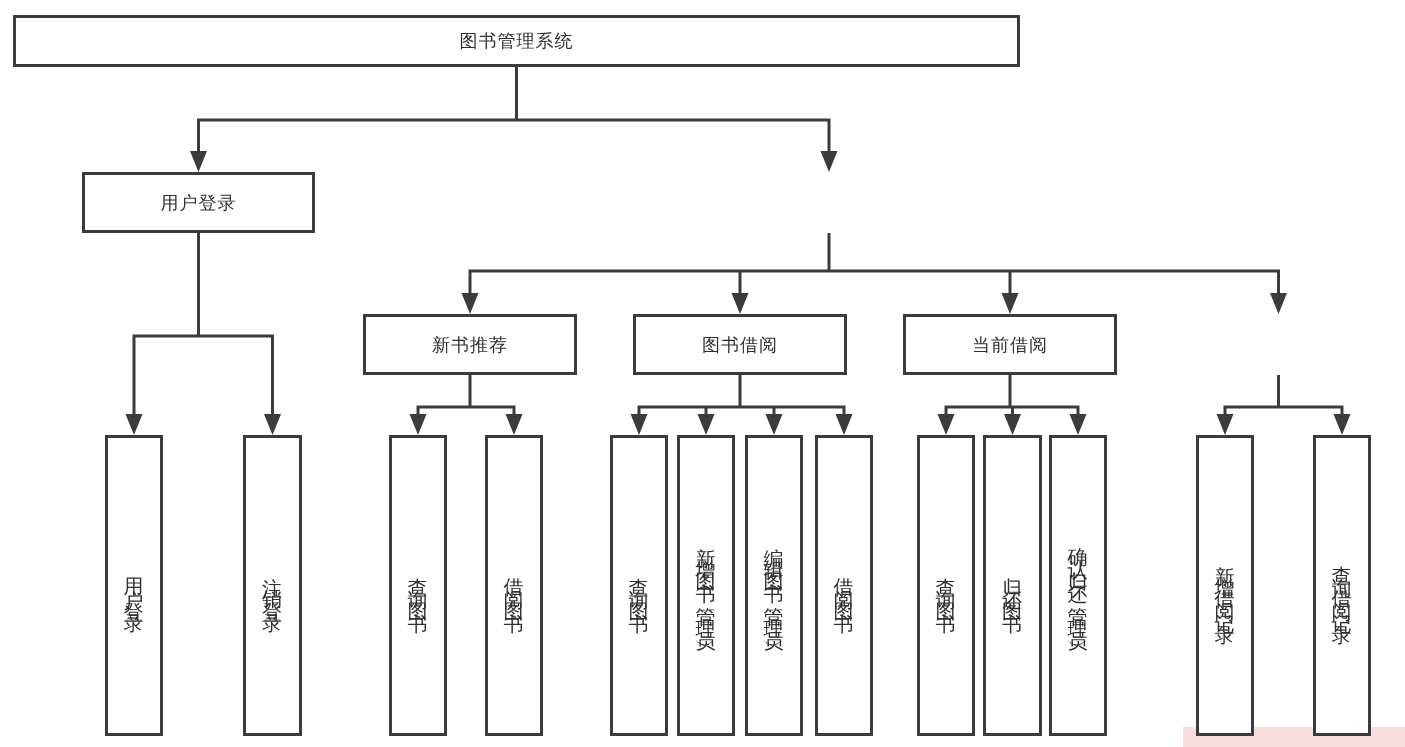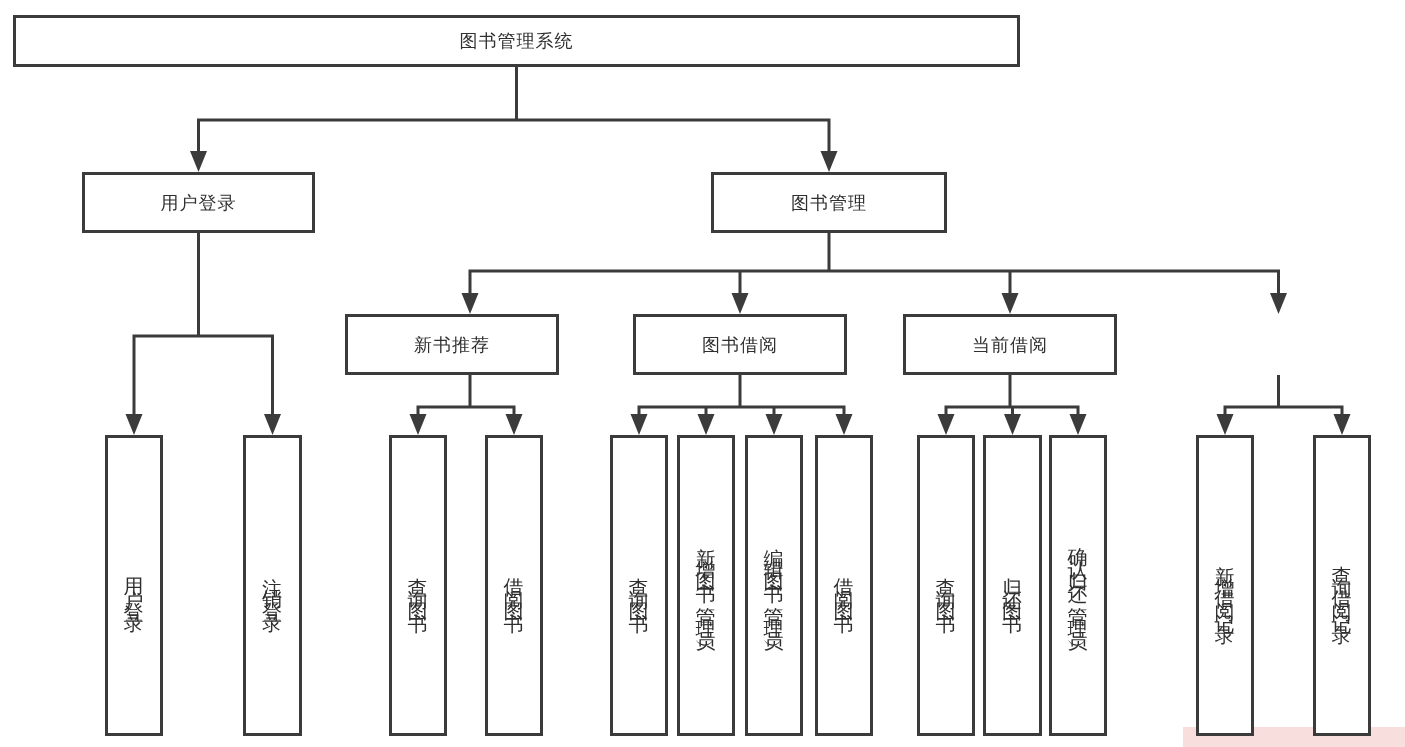--- a/index.html
+++ b/index.html
@@ -68,9 +68,6 @@
   <div class="node h" style="left:82px;top:172px;width:233px;height:61px">
     <span>用户登录</span>
   </div>
-  <div class="node h" style="left:711px;top:172px;width:236px;height:61px">
-    <span>图书管理</span>
-  </div>
 
   <div class="node h" style="left:345px;top:314px;width:214px;height:61px">
     <span>新书推荐</span>

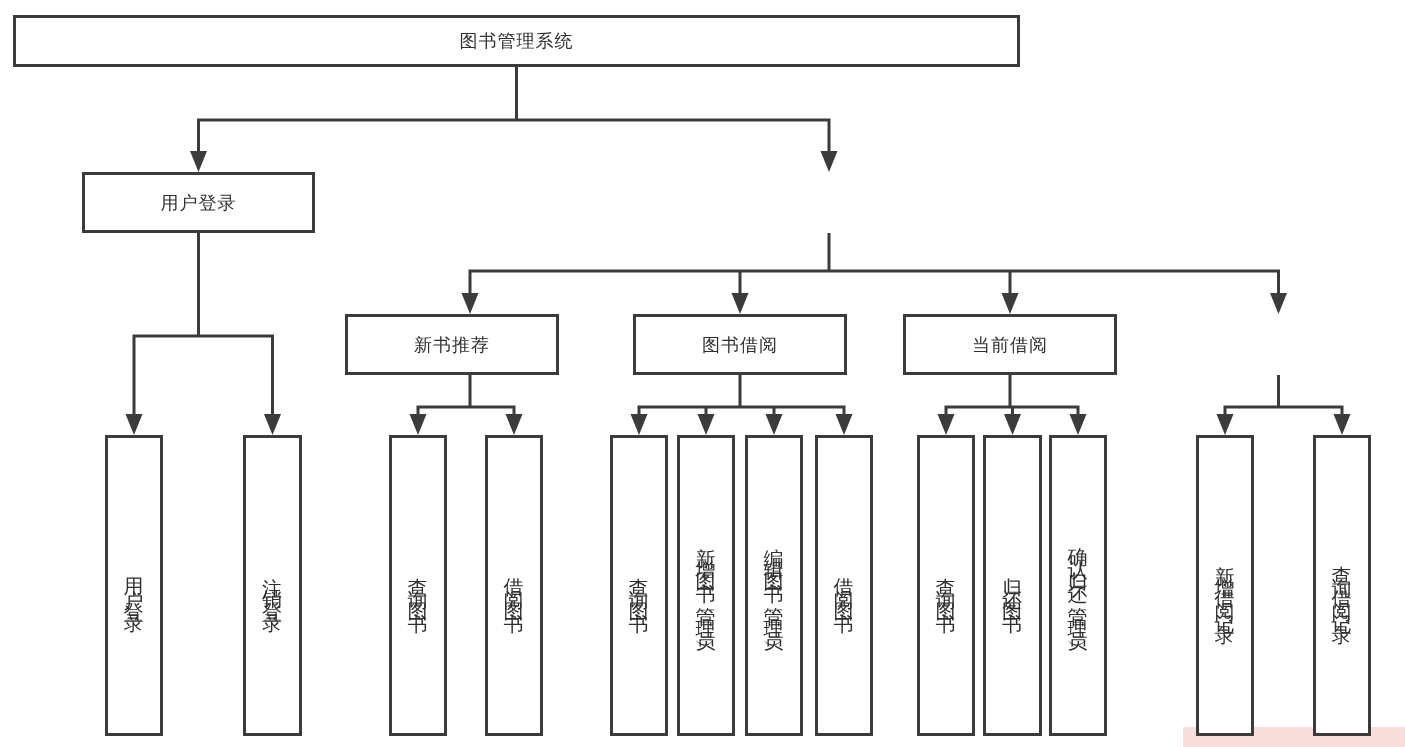--- a/index.html
+++ b/index.html
@@ -69,7 +69,7 @@
     <span>用户登录</span>
   </div>
 
-  <div class="node h" style="left:345px;top:314px;width:214px;height:61px">
+  <div class="node h" style="left:363px;top:314px;width:214px;height:61px">
     <span>新书推荐</span>
   </div>
   <div class="node h" style="left:633px;top:314px;width:214px;height:61px">

